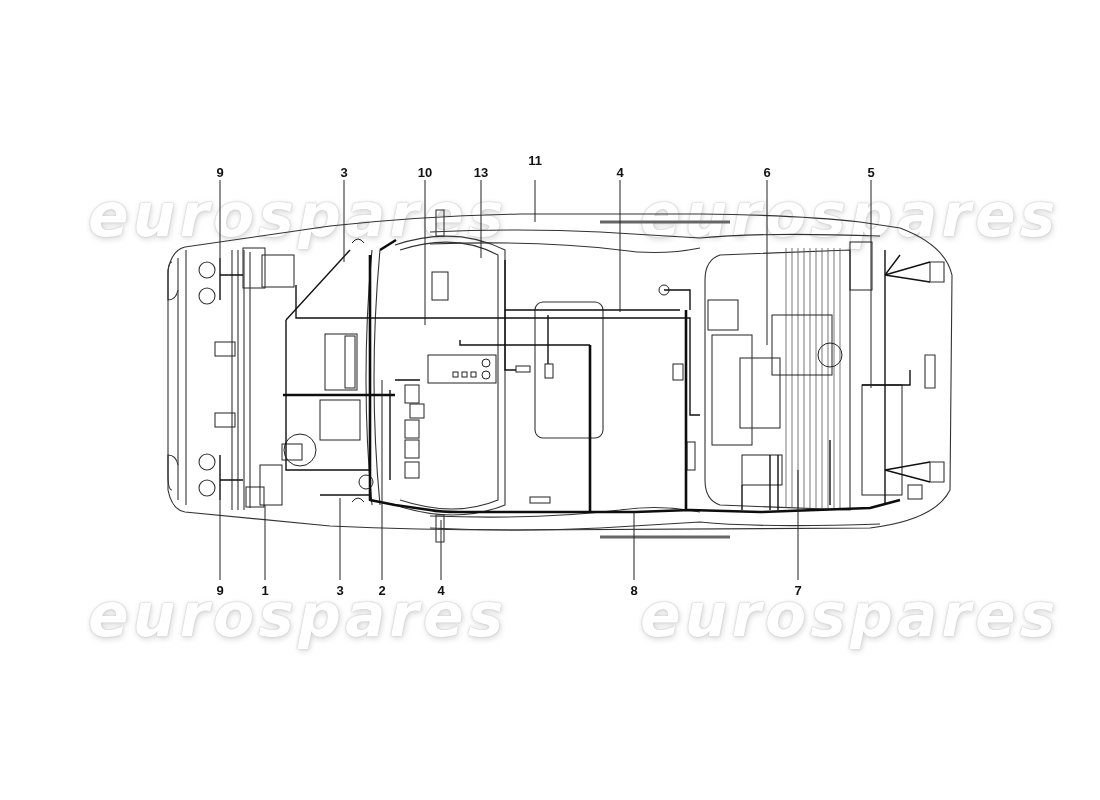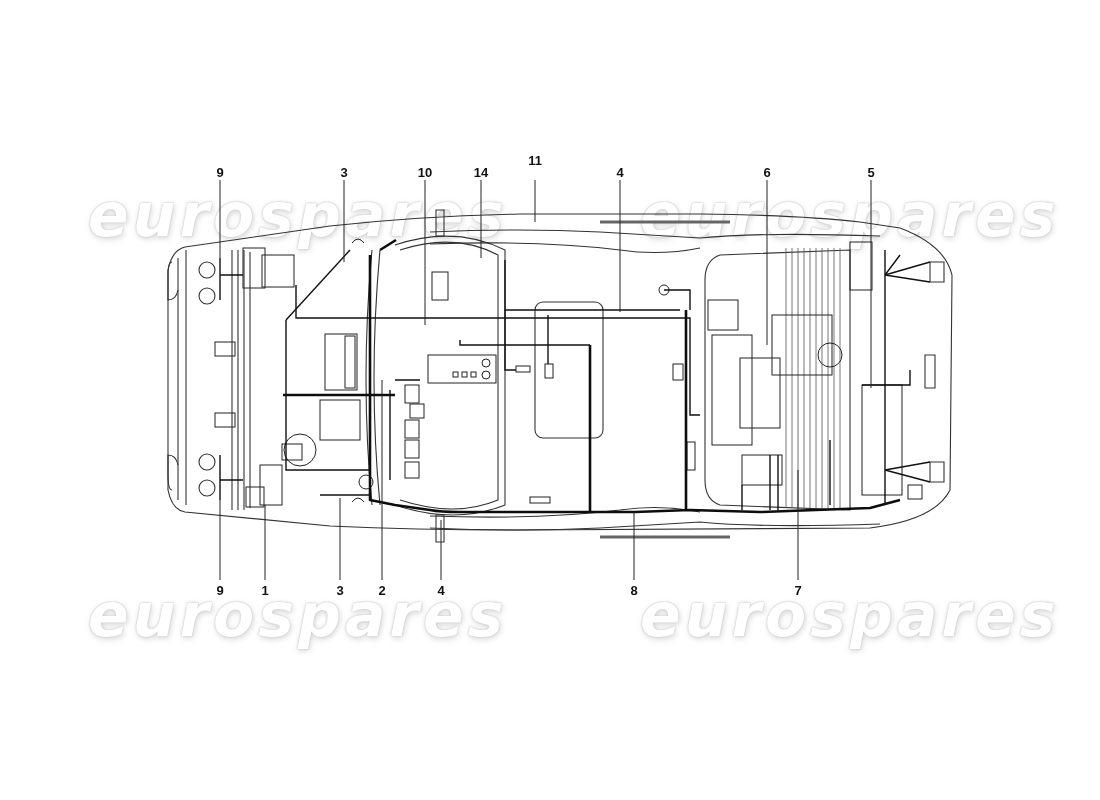--- a/index.html
+++ b/index.html
@@ -166,7 +166,7 @@
   <div class="callout" style="left:220px;top:166px;">9</div>
   <div class="callout" style="left:344px;top:166px;">3</div>
   <div class="callout" style="left:425px;top:166px;">10</div>
-  <div class="callout" style="left:481px;top:166px;">14</div>
+  <div class="callout" style="left:481px;top:166px;">13</div>
   <div class="callout" style="left:535px;top:154px;">11</div>
   <div class="callout" style="left:620px;top:166px;">4</div>
   <div class="callout" style="left:767px;top:166px;">6</div>

